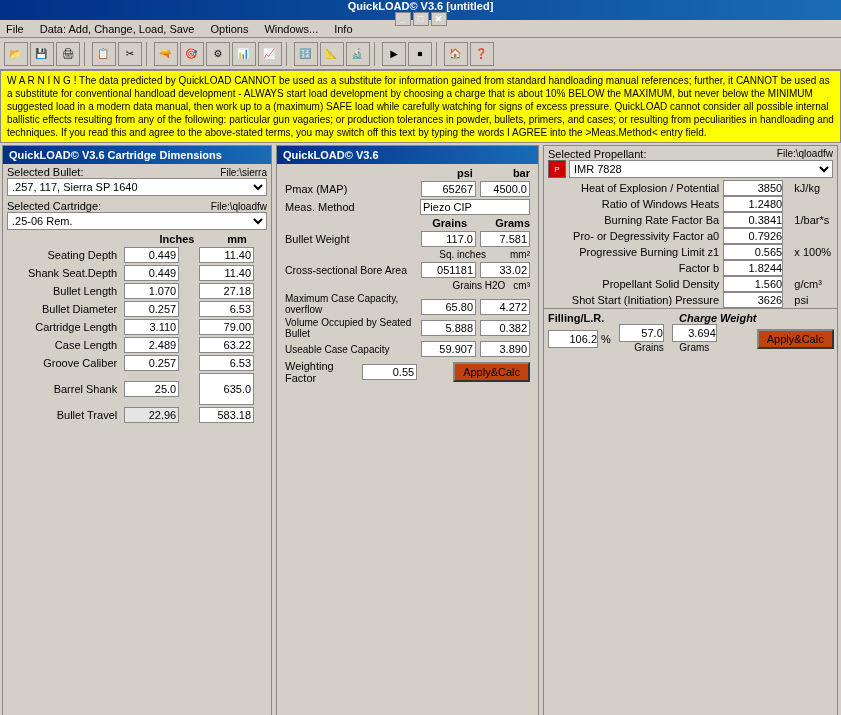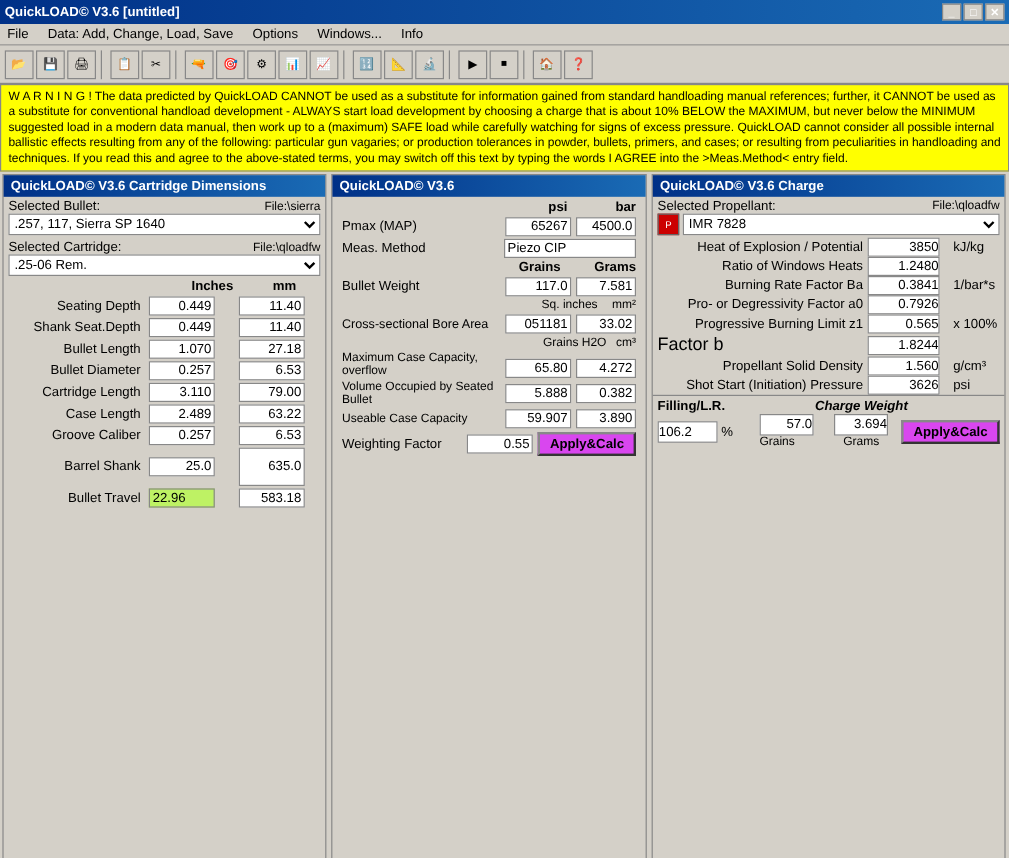--- a/index.html
+++ b/index.html
@@ -16,6 +16,7 @@
       padding: 0 4px;
       font-size: 11px;
       font-weight: bold;
+      flex-direction: column;
     }
     .title-bar-controls { display: flex; gap: 2px; }
     .title-btn { width: 16px; height: 14px; background: #d4d0c8; border: 1px solid #888; font-size: 9px; display: flex; align-items: center; justify-content: center; cursor: pointer; }

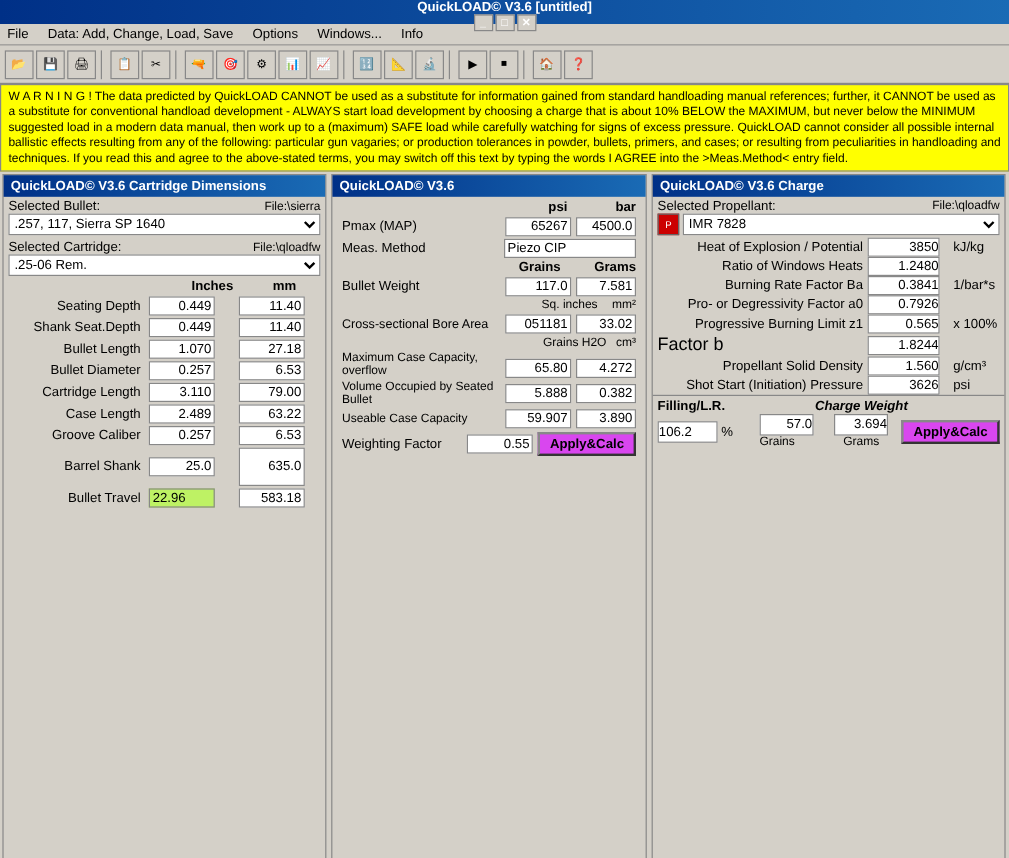--- a/index.html
+++ b/index.html
@@ -321,9 +321,6 @@
   </div>
 
   <div class="panel" style="width:295px; flex-shrink:0; font-size:11px;">
-    <div class="panel-title">
-      <span>QuickLOAD© V3.6 Charge</span>
-    </div>
 
     <div style="padding:2px 4px;">
       <div style="display:flex; justify-content:space-between;">

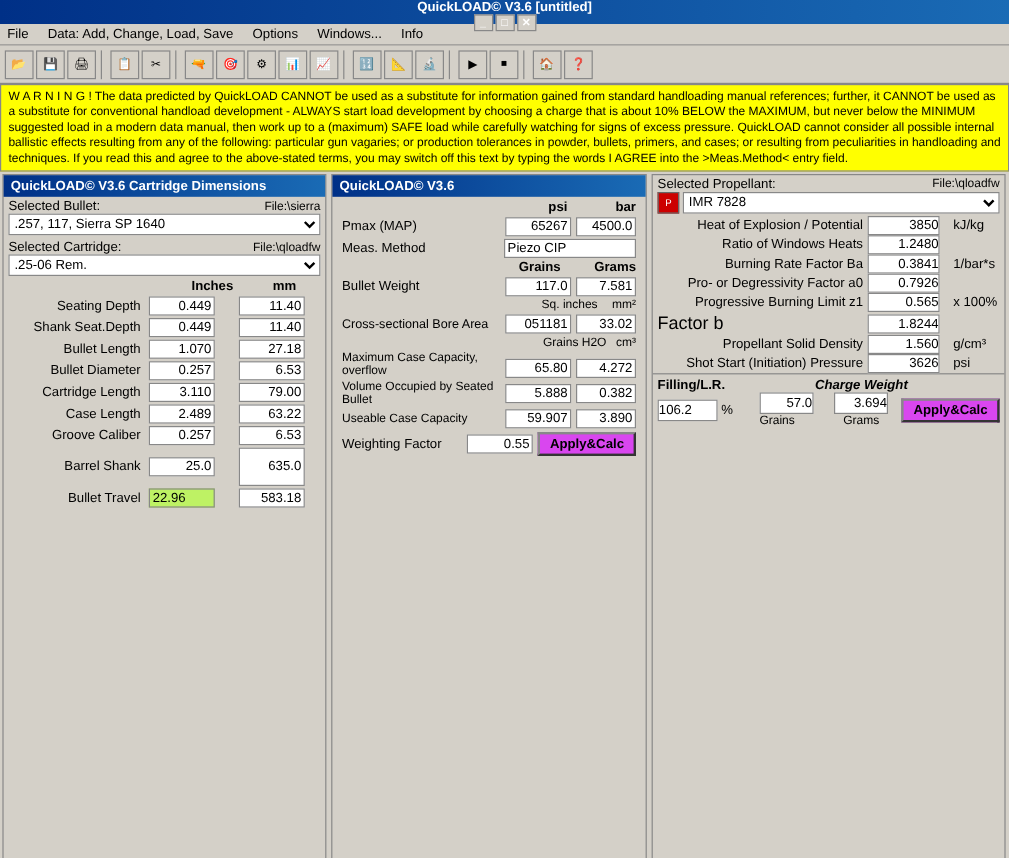--- a/index.html
+++ b/index.html
@@ -284,7 +284,7 @@
         <input class="form-input" style="width: 55px; text-align: right;" value="117.0">
         <input class="form-input" style="width: 50px; text-align: right;" value="7.581">
       </div>
-      <div style="display:flex; justify-content:flex-end; gap:12px; padding:1px 4px; font-size:10px;">
+      <div style="display:flex; justify-content:flex-end; gap:24px; padding:1px 4px; font-size:10px;">
         <span>Sq. inches</span>
         <span>mm²</span>
       </div>

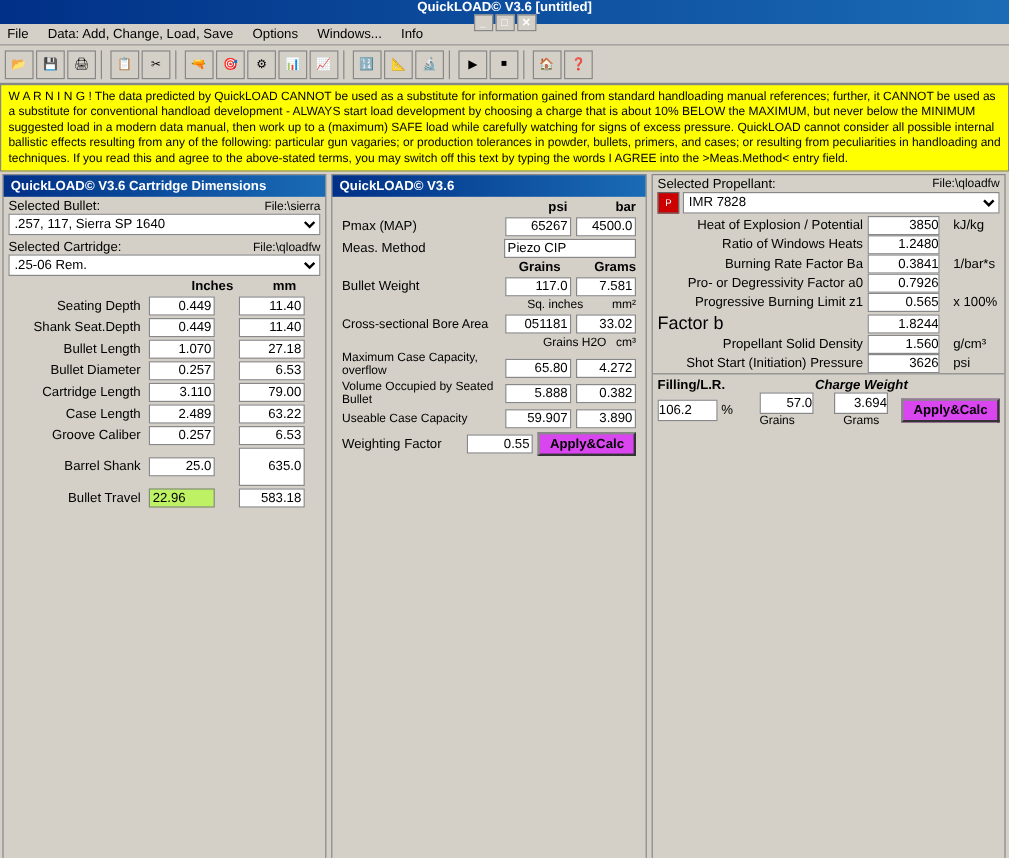--- a/index.html
+++ b/index.html
@@ -363,7 +363,7 @@
     <td style="font-size:11px; padding-left:2px;">x 100%</td>
   </tr>
           <tr>
-    <td style="padding-right:4px; font-size:15px; padding:1px 4px;">Factor  b</td>
+    <td style="text-align:right; padding-right:4px; font-size:11px; padding:1px 4px;">Factor  b</td>
     <td><input style="width: 60px; height: 16px; border: 1px solid rgb(136, 136, 136); background: white; font-size: 11px; text-align: right;" value="1.8244"></td>
     <td style="font-size:11px; padding-left:2px;"></td>
   </tr>

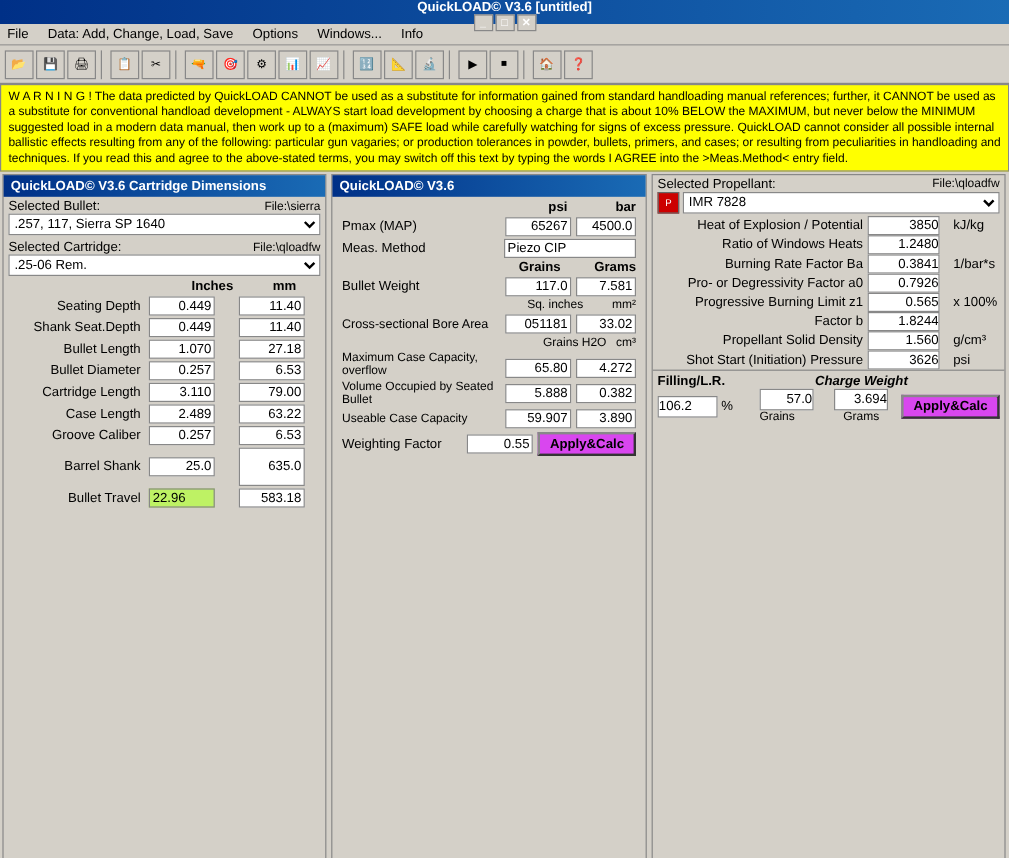--- a/index.html
+++ b/index.html
@@ -391,7 +391,7 @@
       </div>
       <div style="display:flex; gap:8px; align-items:center;">
         <div style="flex:1.2; display:flex; align-items:center; gap:3px;">
-          <input style="width: 50px; height: 18px; border: 1px solid rgb(136, 136, 136); background: white; font-size: 11px;" value="106.2">
+          <input style="width: 50px; height: 18px; border: 1px solid rgb(136, 136, 136); background: white; text-align: right; font-size: 11px;" value="106.2">
           <span>%</span>
         </div>
         <div style="flex:0.8; display:flex; flex-direction:column; align-items:flex-start;">

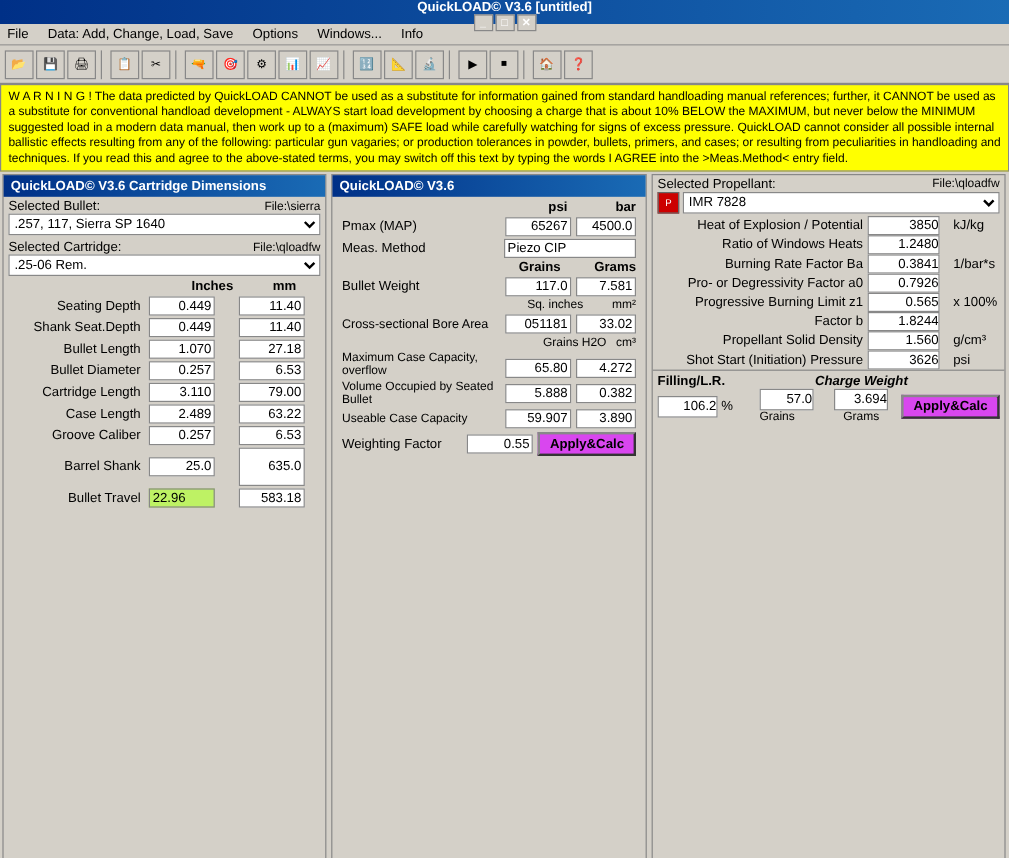--- a/index.html
+++ b/index.html
@@ -394,7 +394,7 @@
           <input style="width: 50px; height: 18px; border: 1px solid rgb(136, 136, 136); background: white; text-align: right; font-size: 11px;" value="106.2">
           <span>%</span>
         </div>
-        <div style="flex:0.8; display:flex; flex-direction:column; align-items:flex-start;">
+        <div style="flex:0.8; display:flex; flex-direction:column; align-items:flex-end;">
           <input style="width: 45px; height: 18px; border: 1px solid rgb(136, 136, 136); background: white; text-align: right; font-size: 11px;" value="57.0">
           <span style="font-size:10px;">Grains</span>
         </div>

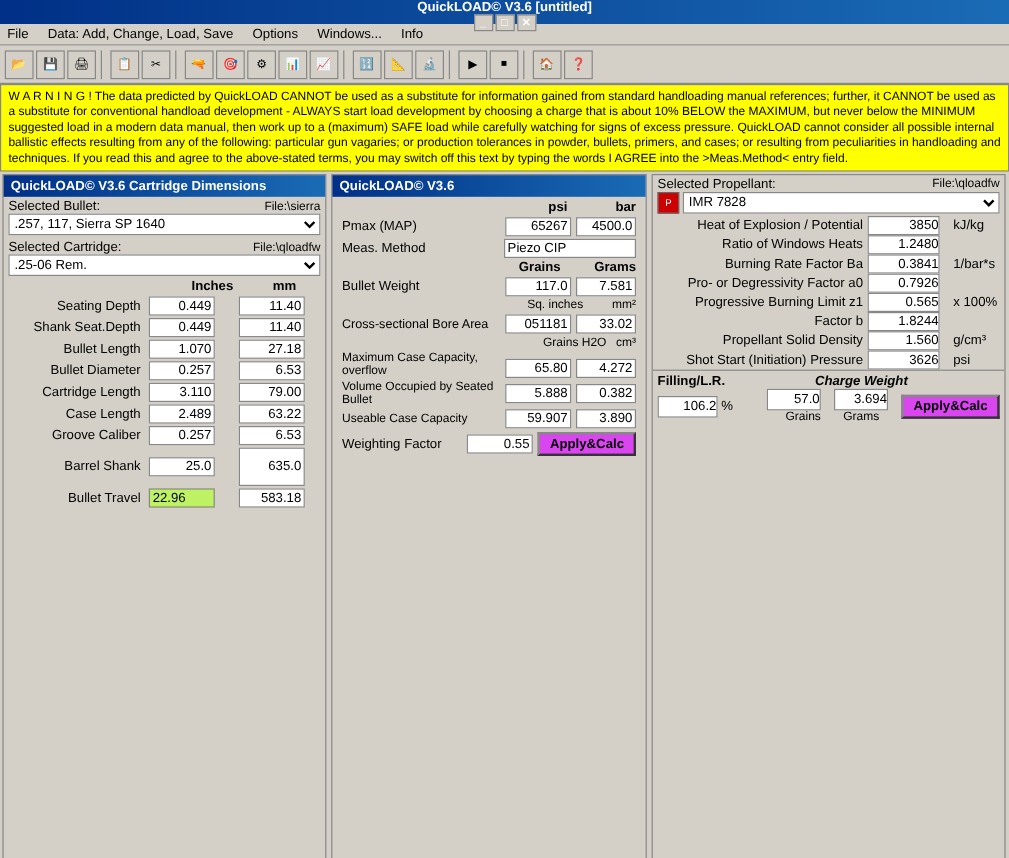--- a/index.html
+++ b/index.html
@@ -114,12 +114,13 @@
     }
 
     .apply-btn {
-      background: #d946ef;
+      background: #c2410c;
       border: 2px outset #888;
       padding: 2px 8px;
       font-size: 11px;
       cursor: pointer;
-      font-weight: bold;
+      font-weight: normal;
+      margin-left: 32px;
     }
   </style>
 </head>

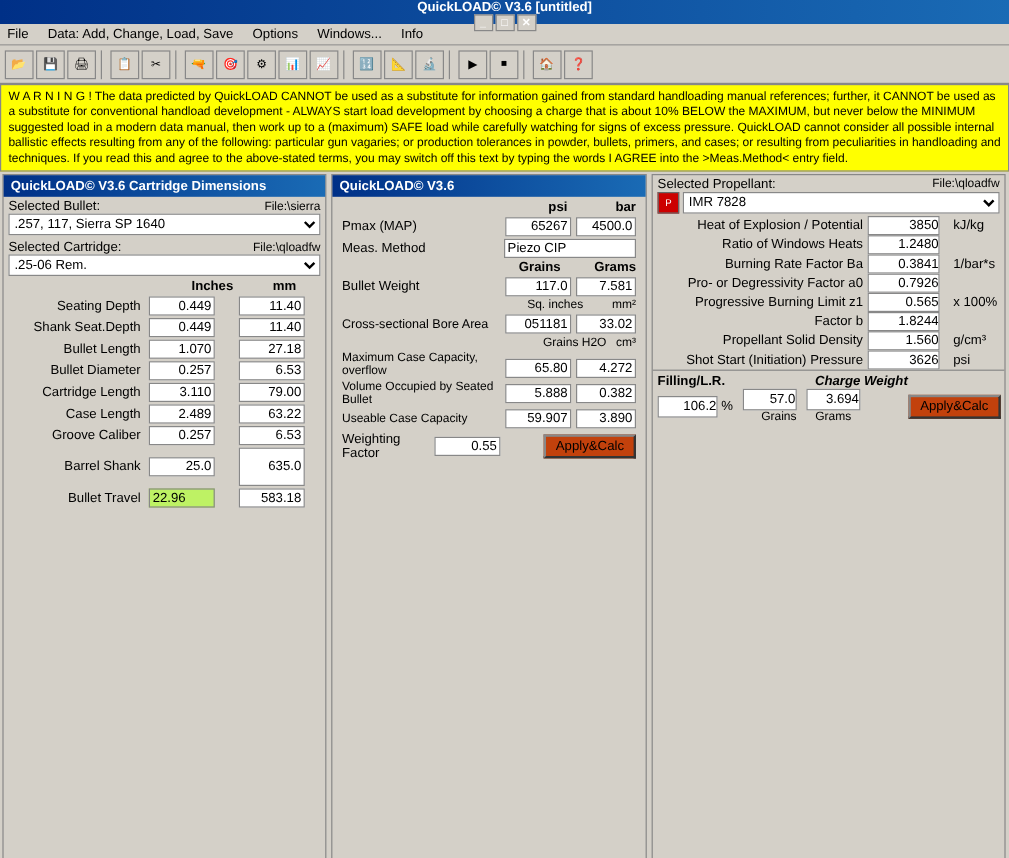--- a/index.html
+++ b/index.html
@@ -250,7 +250,7 @@
   </tr>
           <tr>
     <td style="text-align:right; padding-right:4px;">Bullet Travel</td>
-    <td><input style="width: 55px; height: 16px; border: 1px solid rgb(136, 136, 136); background: #bef264; font-size: 11px; text-align: left;" value="22.96"></td>
+    <td><input style="width: 55px; height: 16px; border: 1px solid rgb(136, 136, 136); background: #e5e5e5; font-size: 11px; text-align: right;" value="22.96"></td>
     <td><input style="width: 55px; height: 16px; border: 1px solid rgb(136, 136, 136); background: white; font-size: 11px; text-align: right;" value="583.18"></td>
   </tr>
         </tbody>

